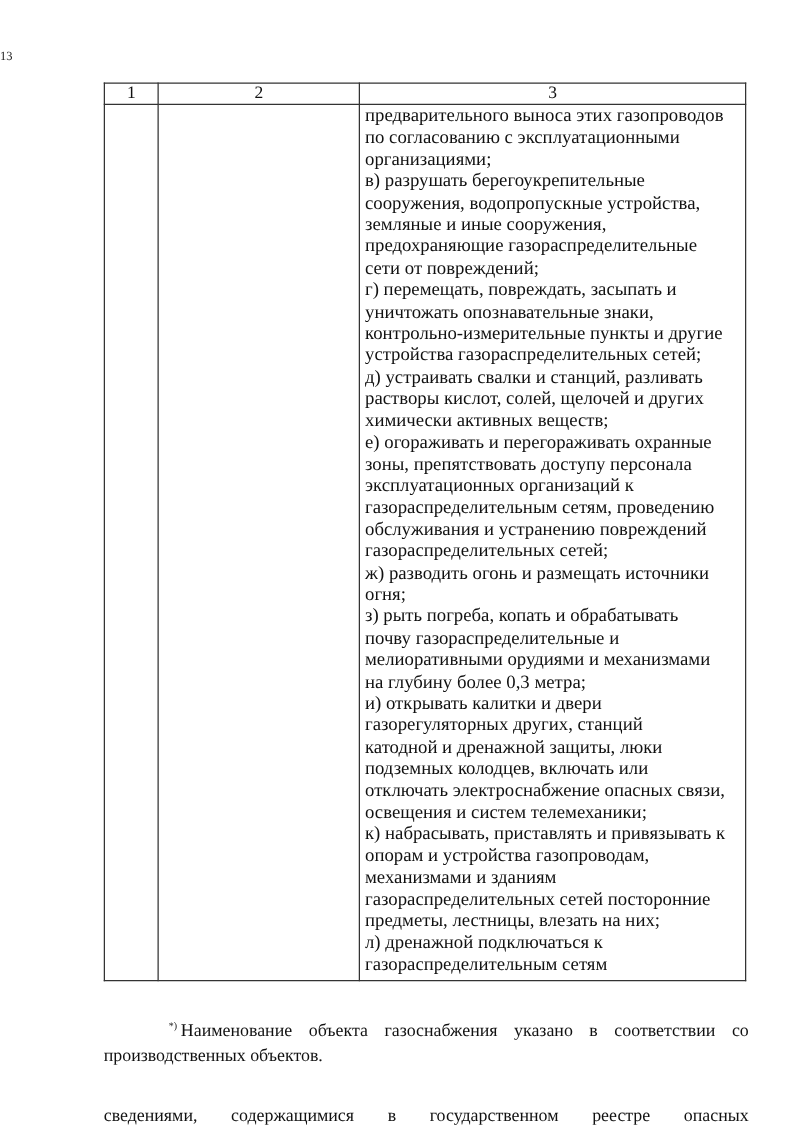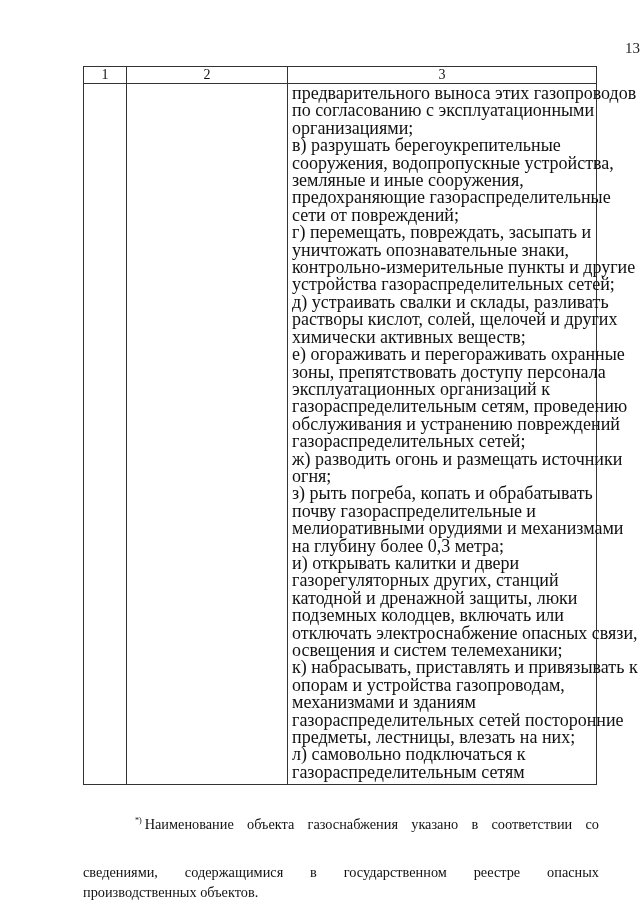--- a/index.html
+++ b/index.html
@@ -20,8 +20,8 @@
       top: 40px;
       left: 0;
       width: 640px;
-      text-align: right;
-      font-size: 15px;
+      text-align: left;
+      font-size: 10px;
       color: #222;
     }
     .doc-table {

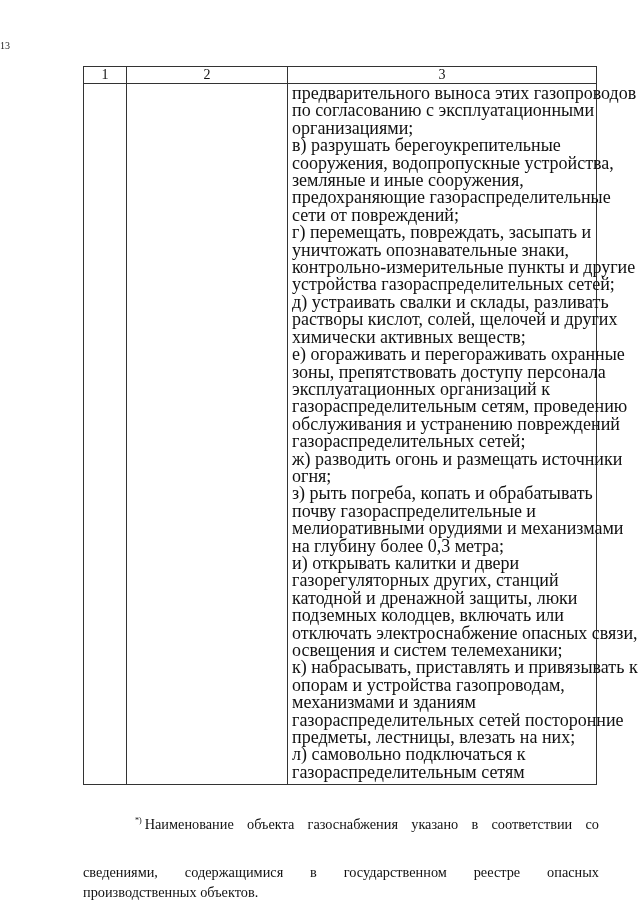--- a/index.html
+++ b/index.html
@@ -48,7 +48,7 @@
     .col2 { width: 161px; }
     .col3 { width: 309px; }
     .cell-text {
-      font-size: 18px;
+      font-size: 15px;
       line-height: 17.4px;
       padding: 1px 3px 3px 4px;
       white-space: nowrap;

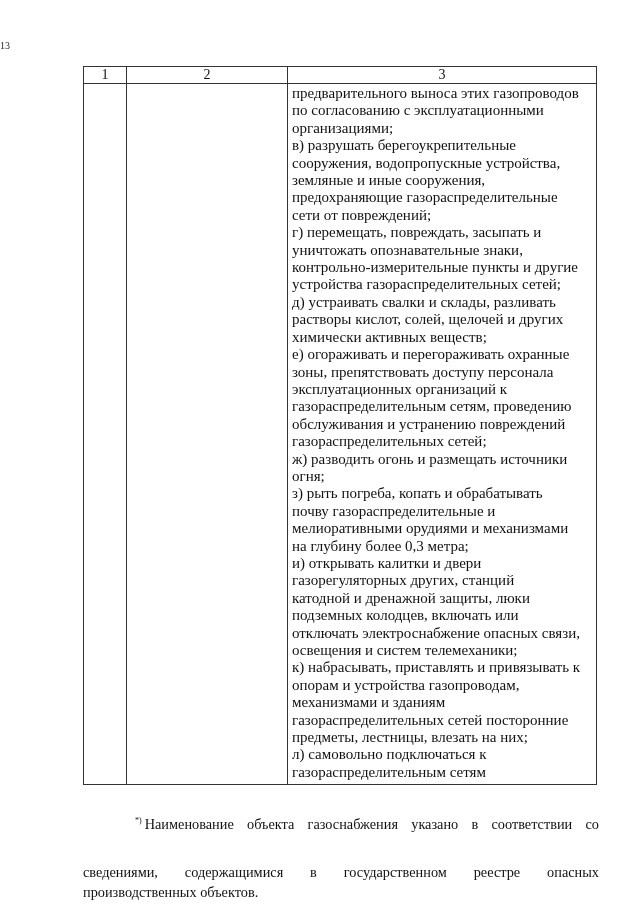--- a/index.html
+++ b/index.html
@@ -120,7 +120,7 @@
           <span class="line">уничтожать опознавательные знаки,</span>
           <span class="line">контрольно-измерительные пункты и другие</span>
           <span class="line">устройства газораспределительных сетей;</span>
-          <span class="line">д) устраивать свалки и склады, разливать</span>
+          <span class="line">д) устраивать свалки и станций, разливать</span>
           <span class="line">растворы кислот, солей, щелочей и других</span>
           <span class="line">химически активных веществ;</span>
           <span class="line">е) огораживать и перегораживать охранные</span>

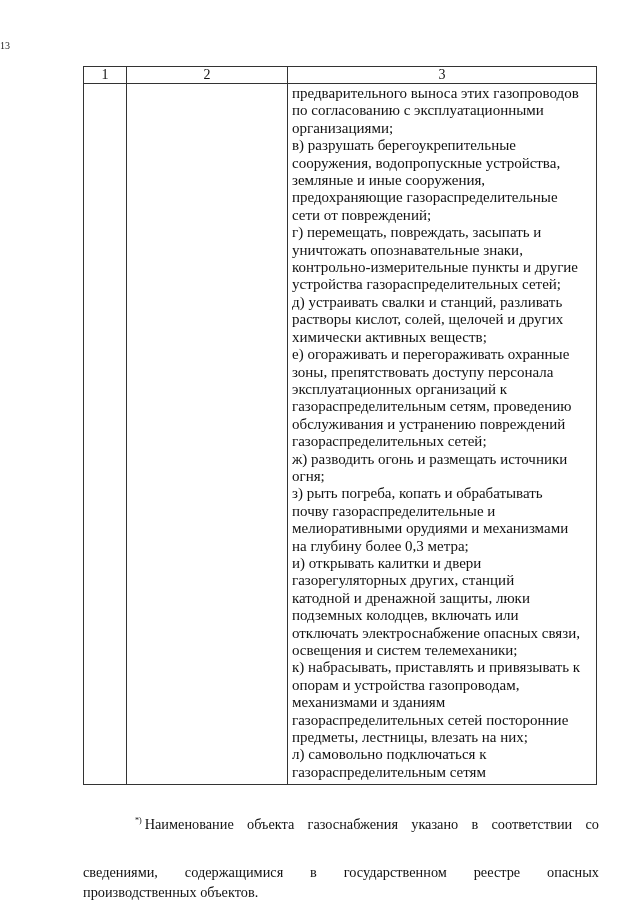--- a/index.html
+++ b/index.html
@@ -146,7 +146,7 @@
           <span class="line">механизмами и зданиям</span>
           <span class="line">газораспределительных сетей посторонние</span>
           <span class="line">предметы, лестницы, влезать на них;</span>
-          <span class="line">л) самовольно подключаться к</span>
+          <span class="line">л) дренажной подключаться к</span>
           <span class="line">газораспределительным сетям</span>
         </div>
       </td>

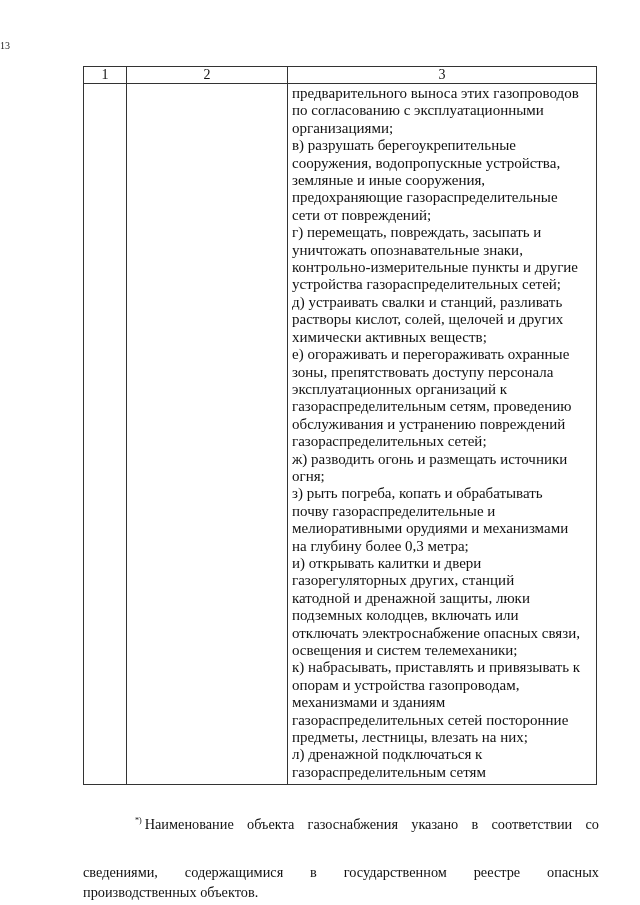--- a/index.html
+++ b/index.html
@@ -156,8 +156,8 @@
 
 <div class="footnote">
   <span class="fn-line fn-first justify-line"><span class="fn-mark">*)</span><span>Наименование объекта газоснабжения указано в соответствии со</span></span>
+  <span class="fn-line fn-indent-out">производственных объектов.</span>
   <span class="fn-line justify-line fn-indent-out">сведениями, содержащимися в государственном реестре опасных</span>
-  <span class="fn-line fn-indent-out">производственных объектов.</span>
 </div>
 
 </body></html>

